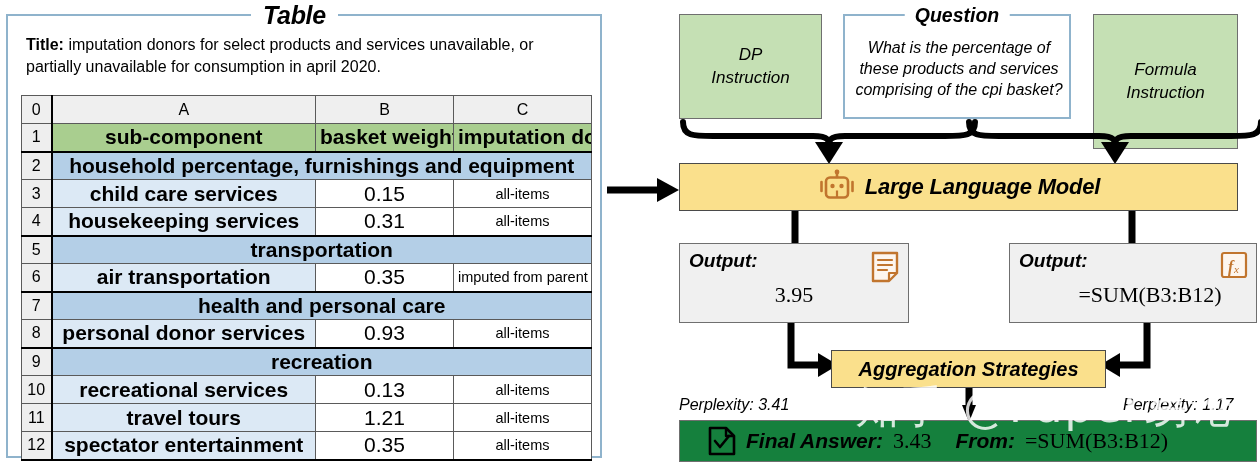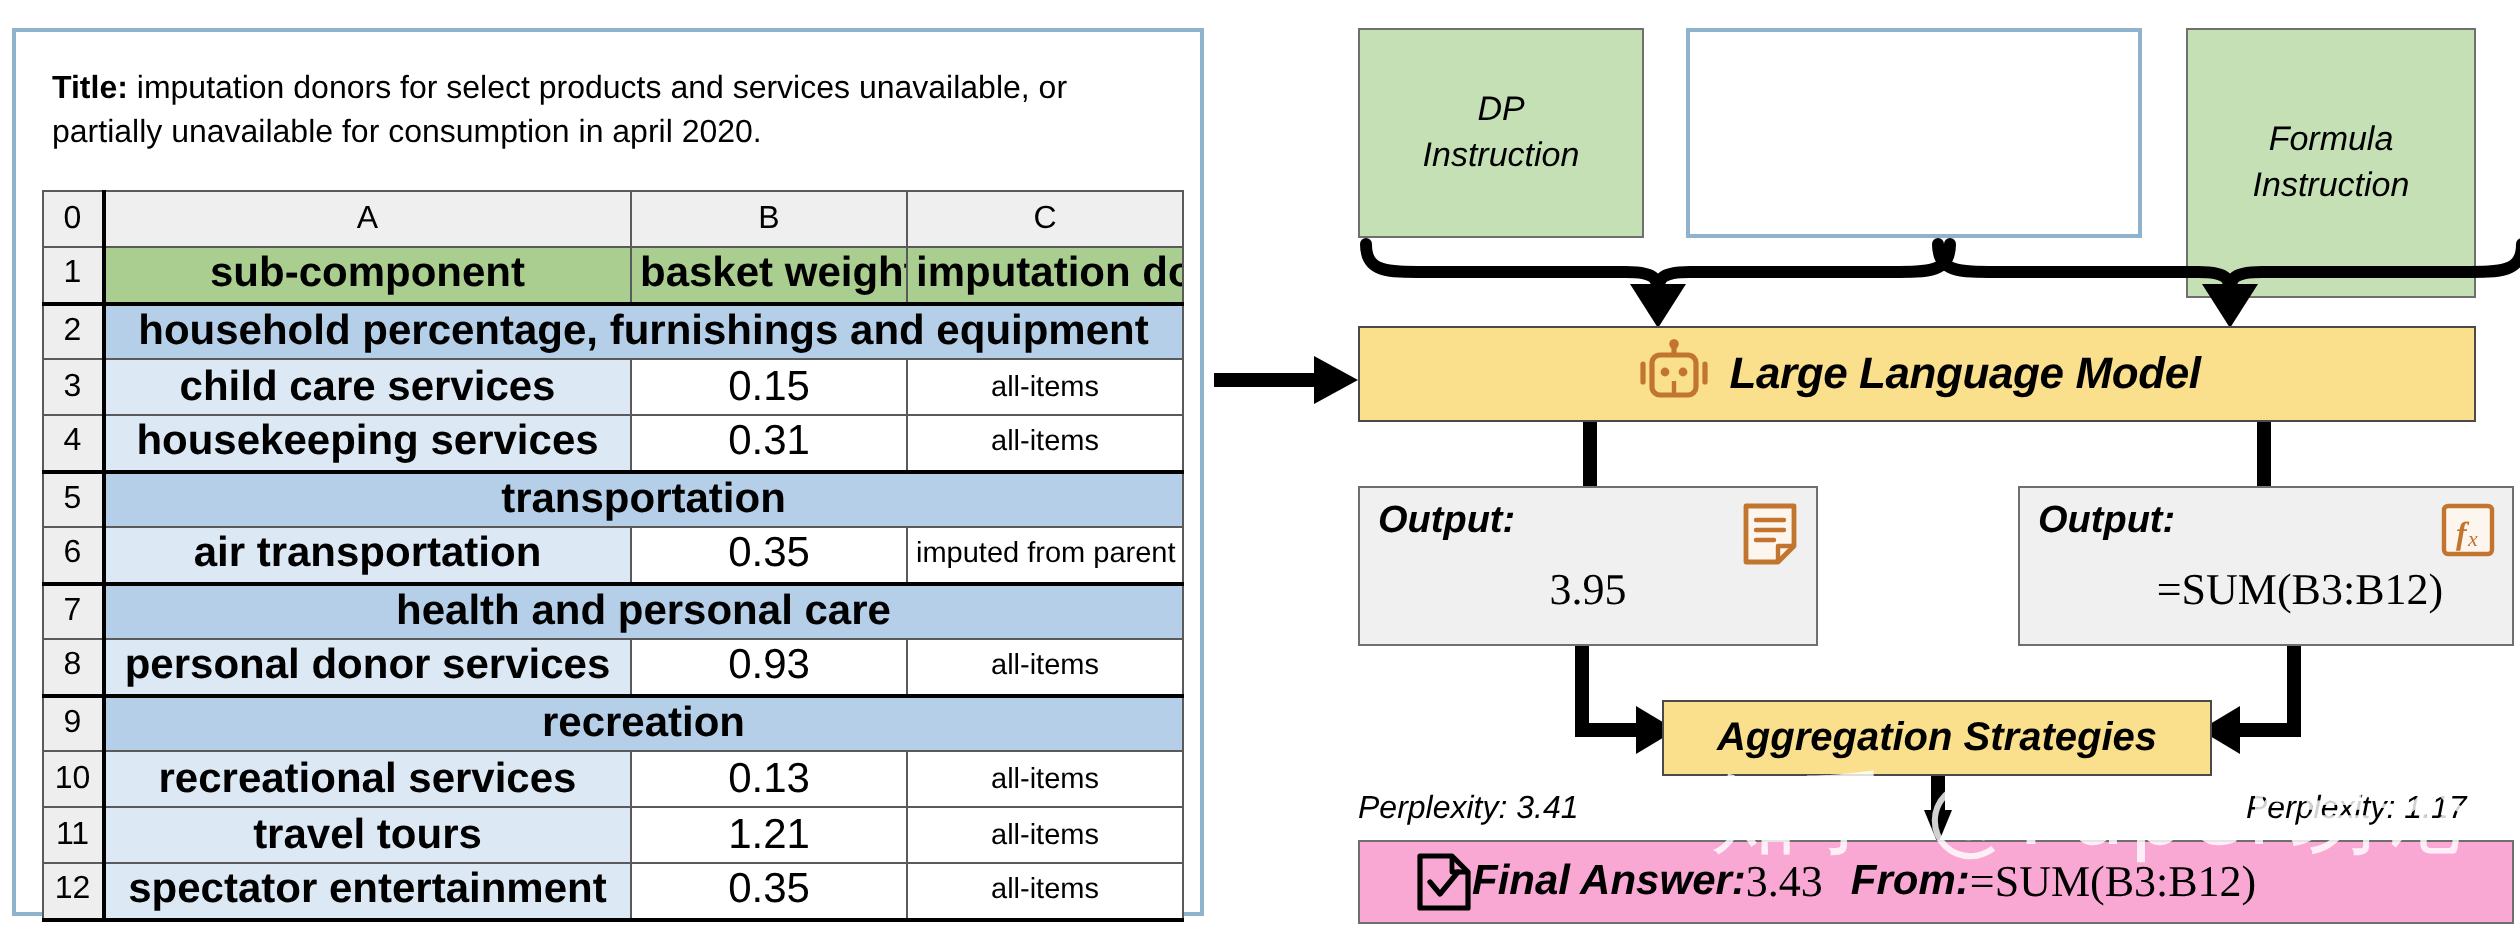--- a/index.html
+++ b/index.html
@@ -236,6 +236,7 @@
 <body>
 
 <div id="table-panel">
+  <div id="table-panel-legend">Table</div>
 
   <div id="table-title">
     <b>Title:</b><span> imputation donors for select products and services unavailable, or partially unavailable for consumption in april 2020.</span>

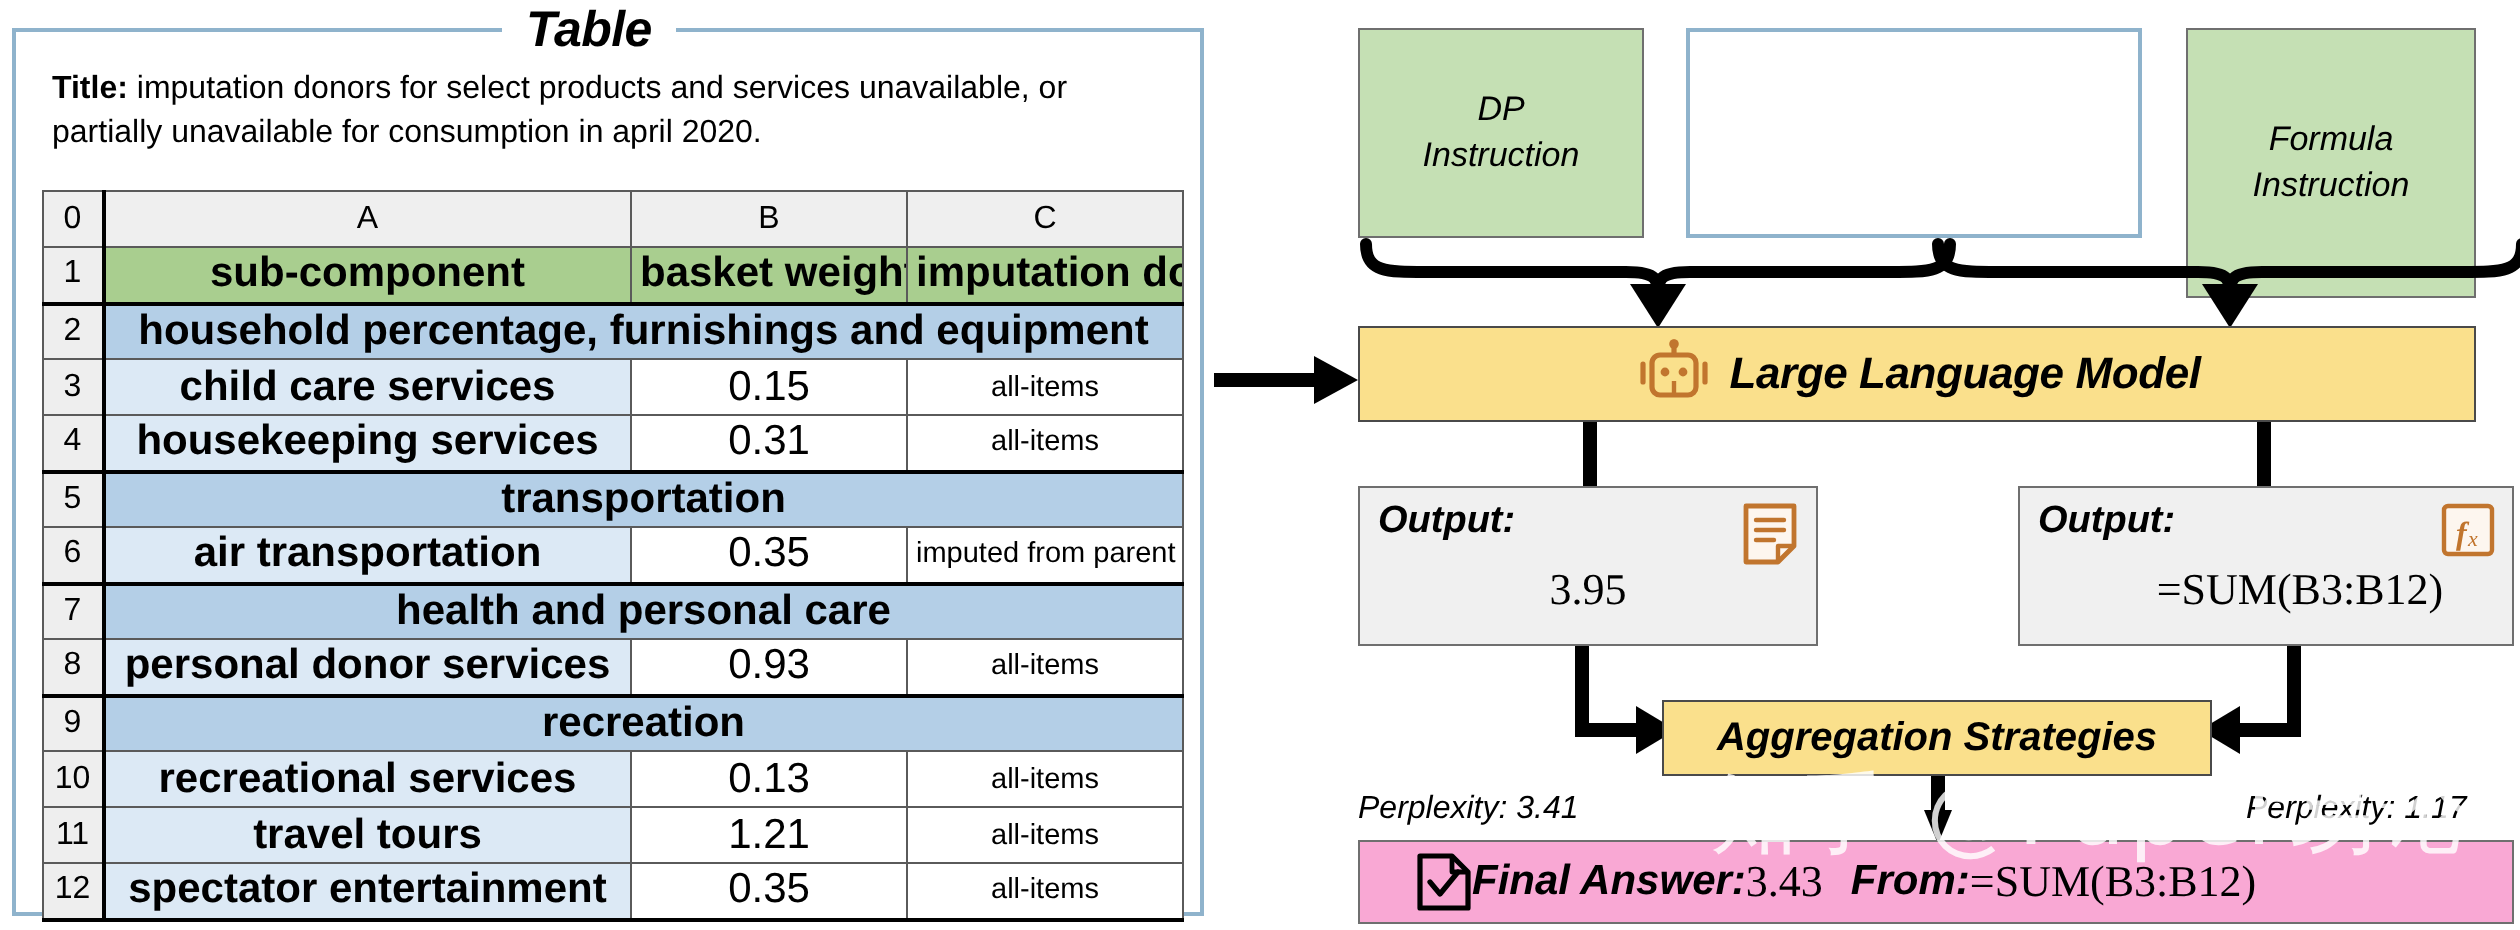--- a/index.html
+++ b/index.html
@@ -328,6 +328,7 @@
 </div>
 
 <div id="question-panel">
+  <div id="question-legend">Question</div>
 </div>
 
 <div class="box green-box" id="formula-instruction">

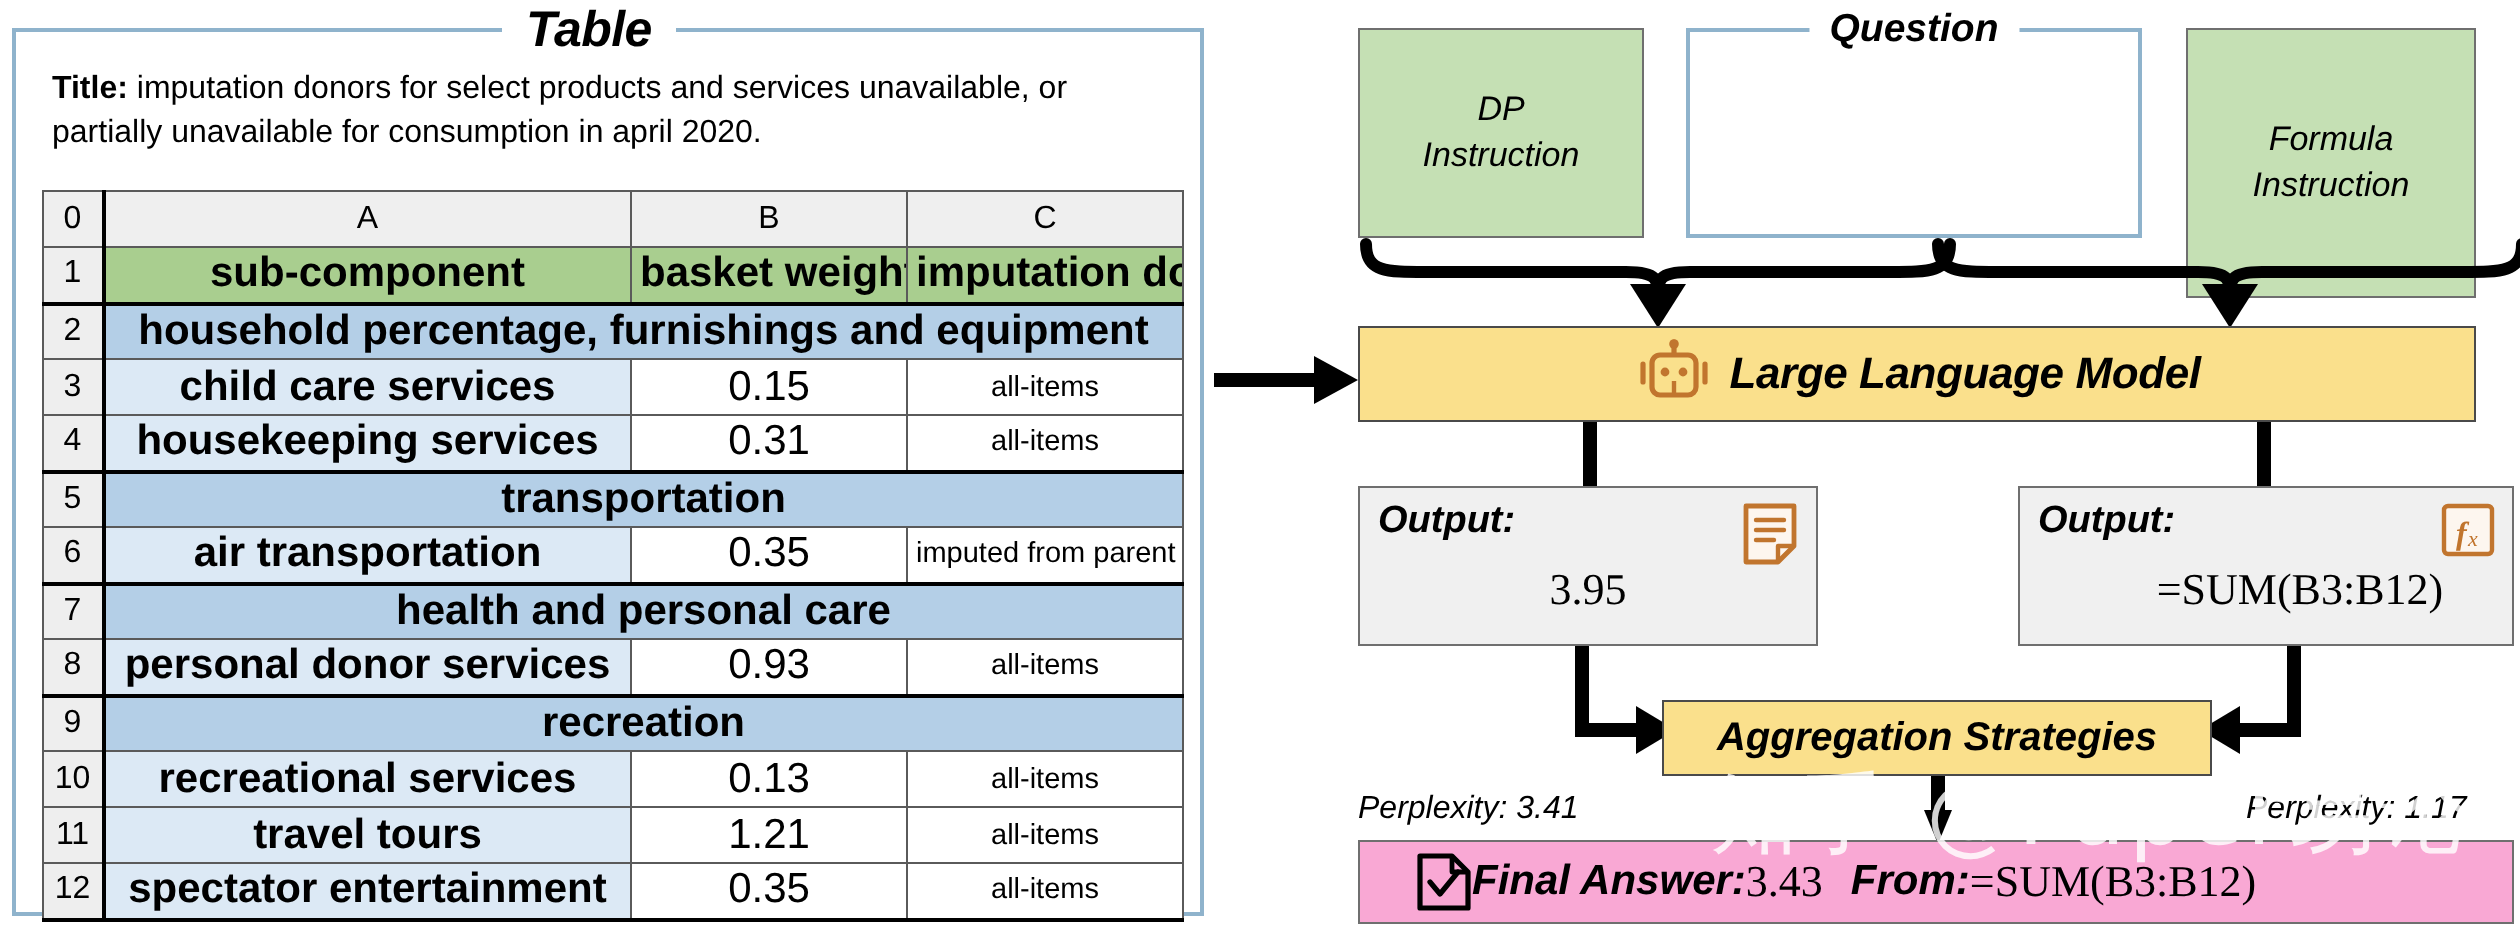--- a/index.html
+++ b/index.html
@@ -329,6 +329,7 @@
 
 <div id="question-panel">
   <div id="question-legend">Question</div>
+  <div id="question-text">What is the percentage of these products and services comprising of the cpi basket?</div>
 </div>
 
 <div class="box green-box" id="formula-instruction">

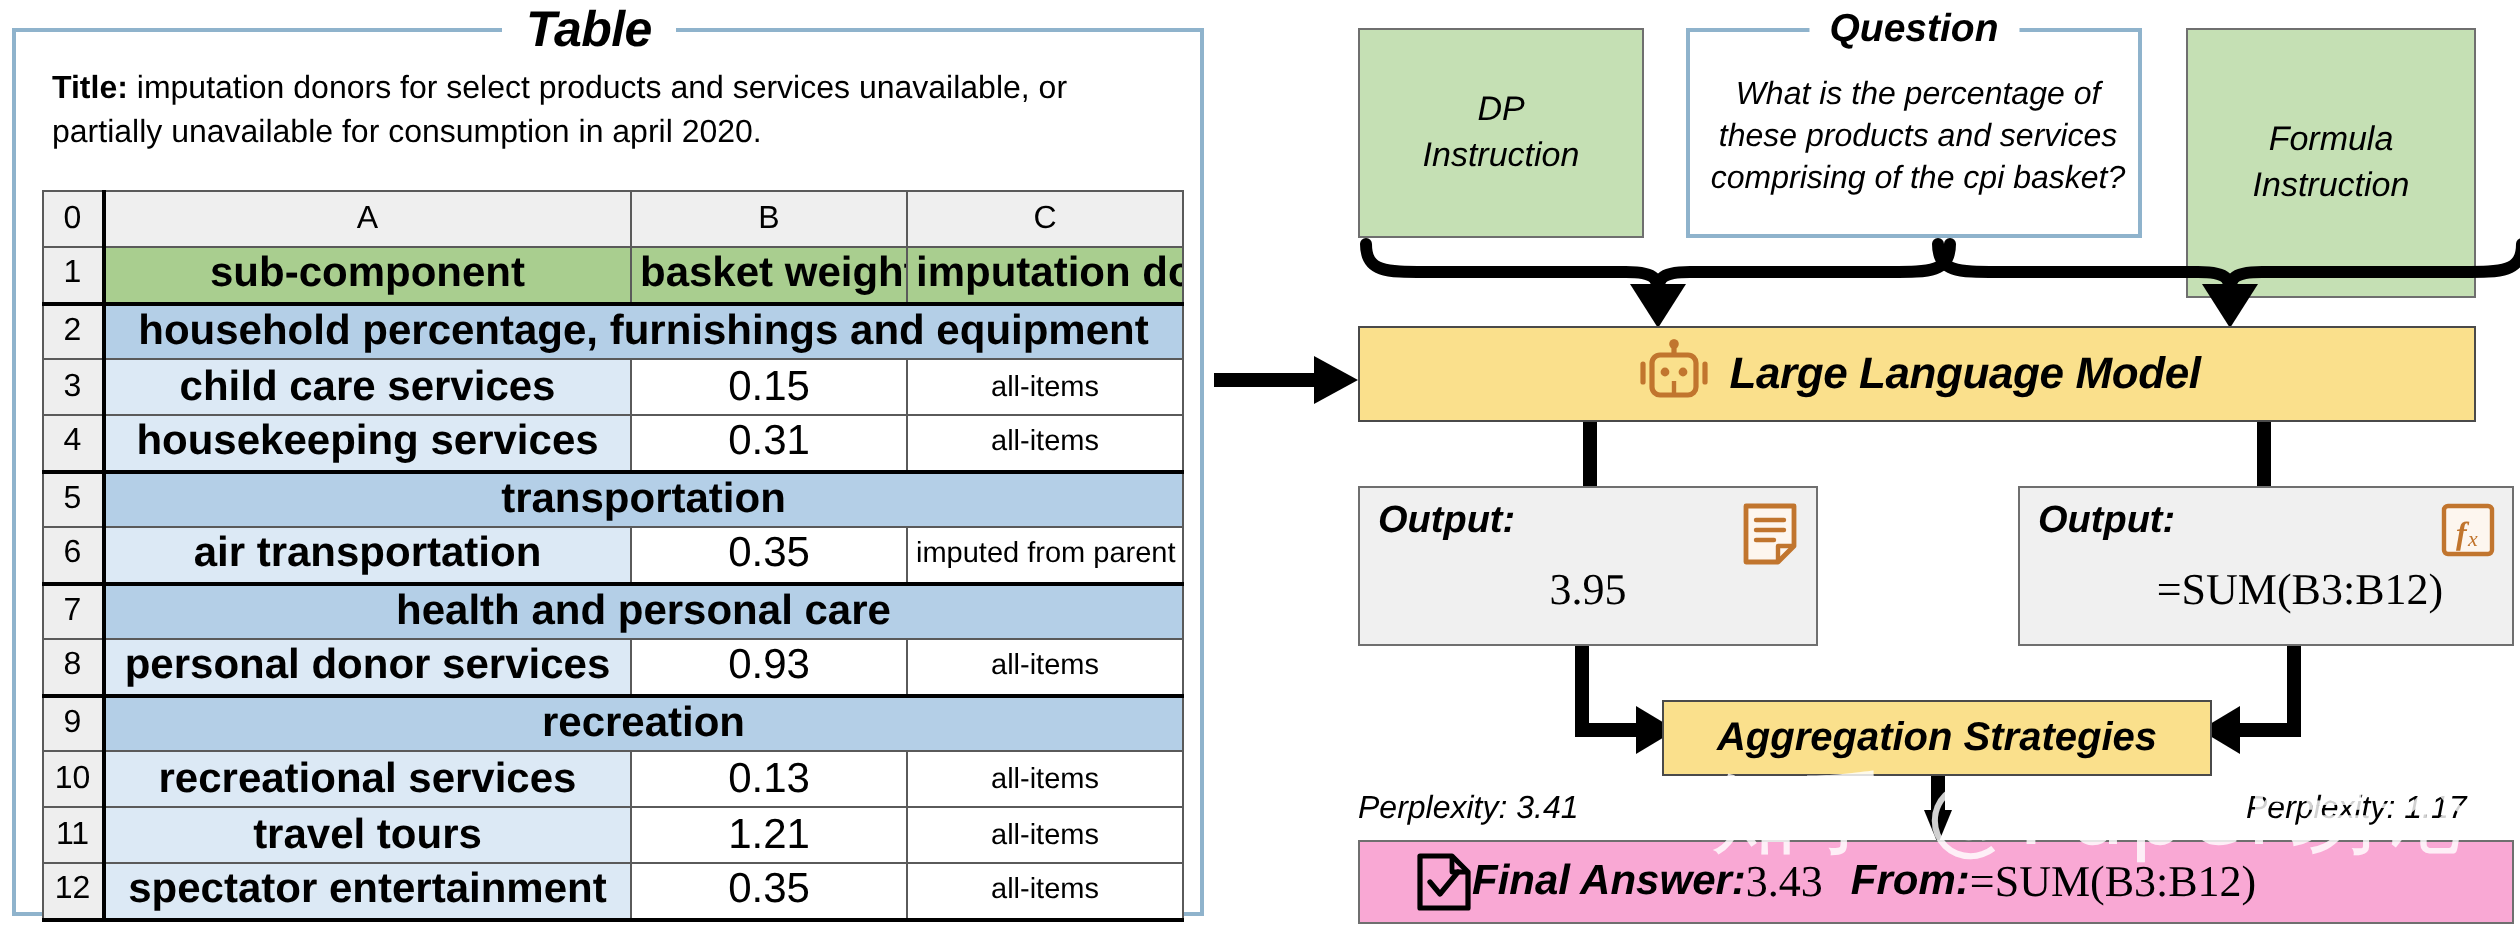--- a/index.html
+++ b/index.html
@@ -199,11 +199,11 @@
     position: absolute;
     left: 679px; top: 420px;
     width: 578px; height: 42px;
-    background: #f9a8d4;
+    background: #15803d;
     border: 1.5px solid #6f6f6f;
     display: flex;
     align-items: center;
-    gap: 0;
+    gap: 10px;
     padding-left: 28px;
   }
   #final-answer-label {

